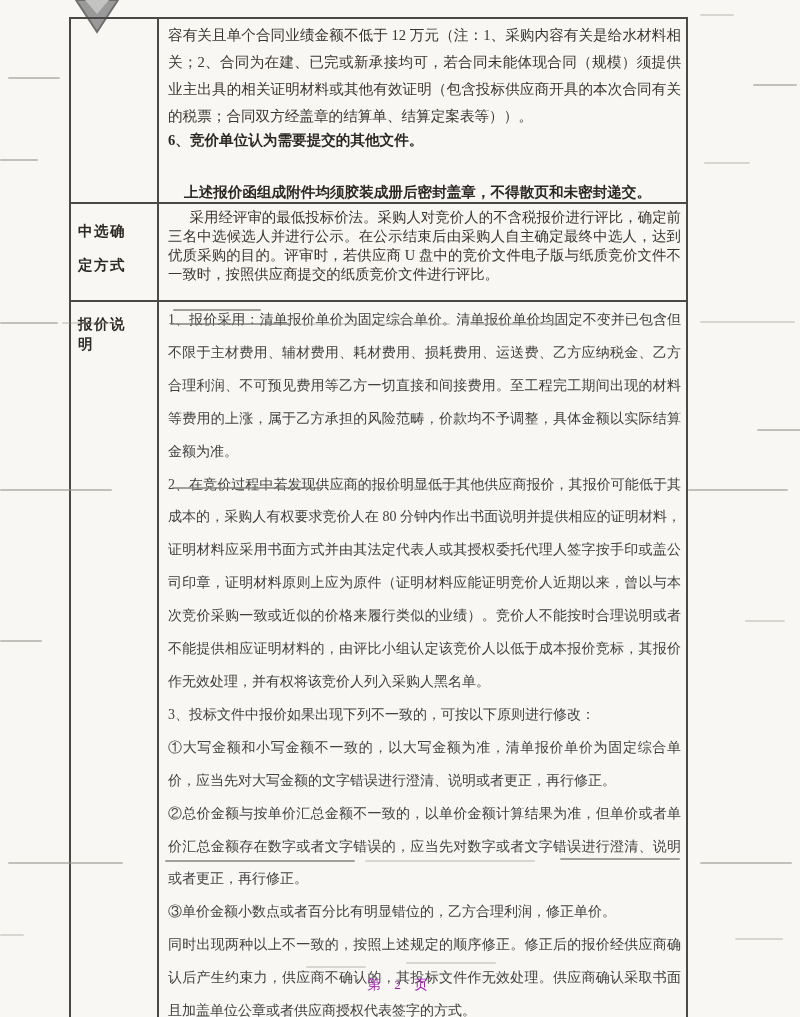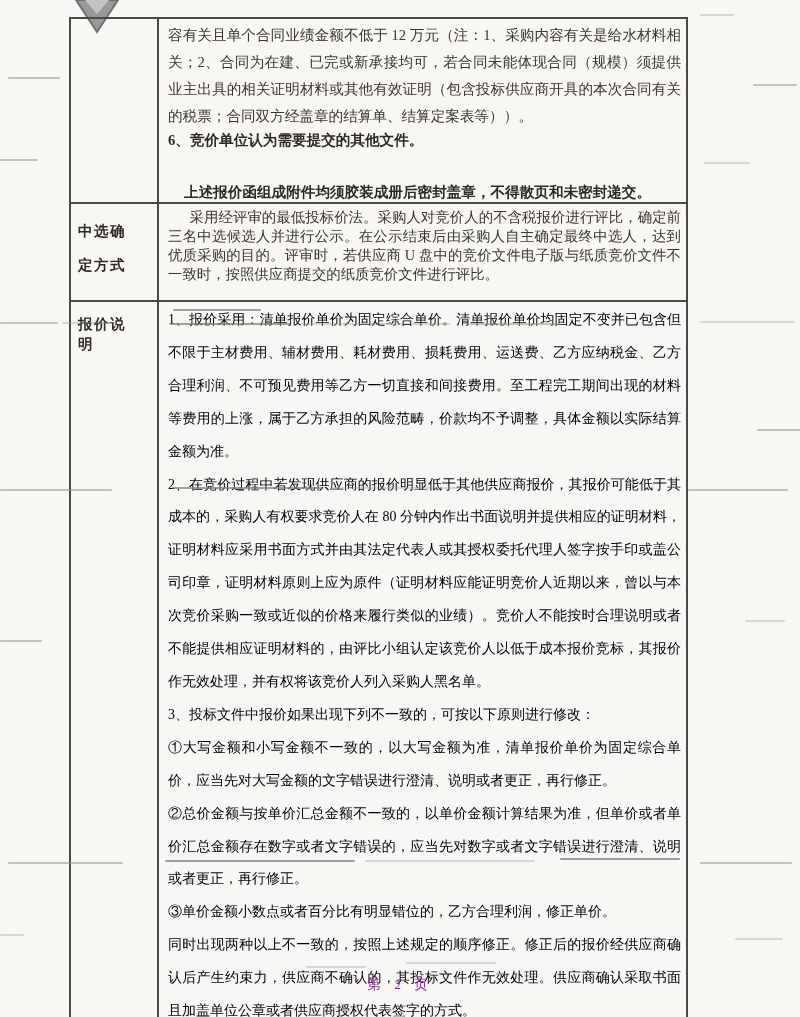--- a/index.html
+++ b/index.html
@@ -52,7 +52,7 @@
   .quote-cell-inner{padding:2px 5px 0 9px;}
   .para{
     font-size:14px;line-height:32.9px;text-align:justify;
-    color:#000000;
+    color:#404040;
   }
 
   

